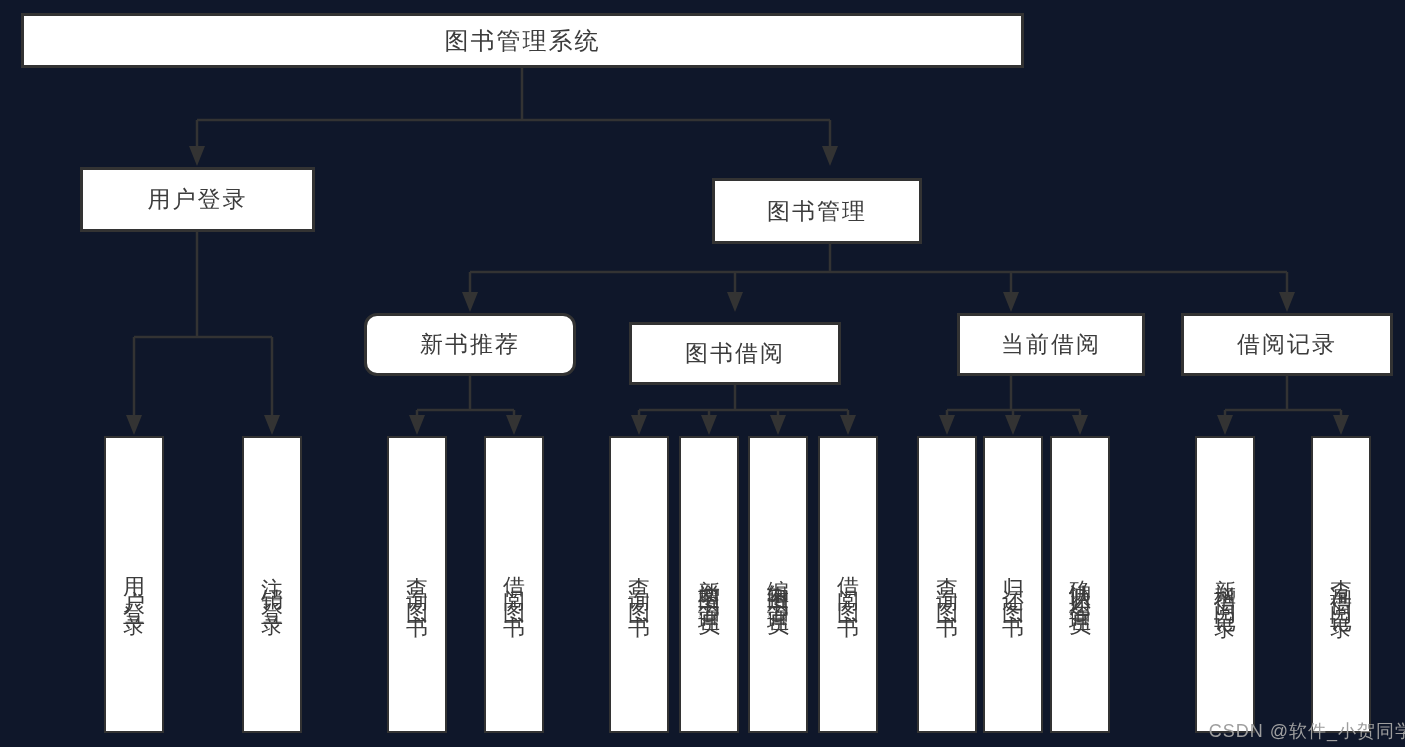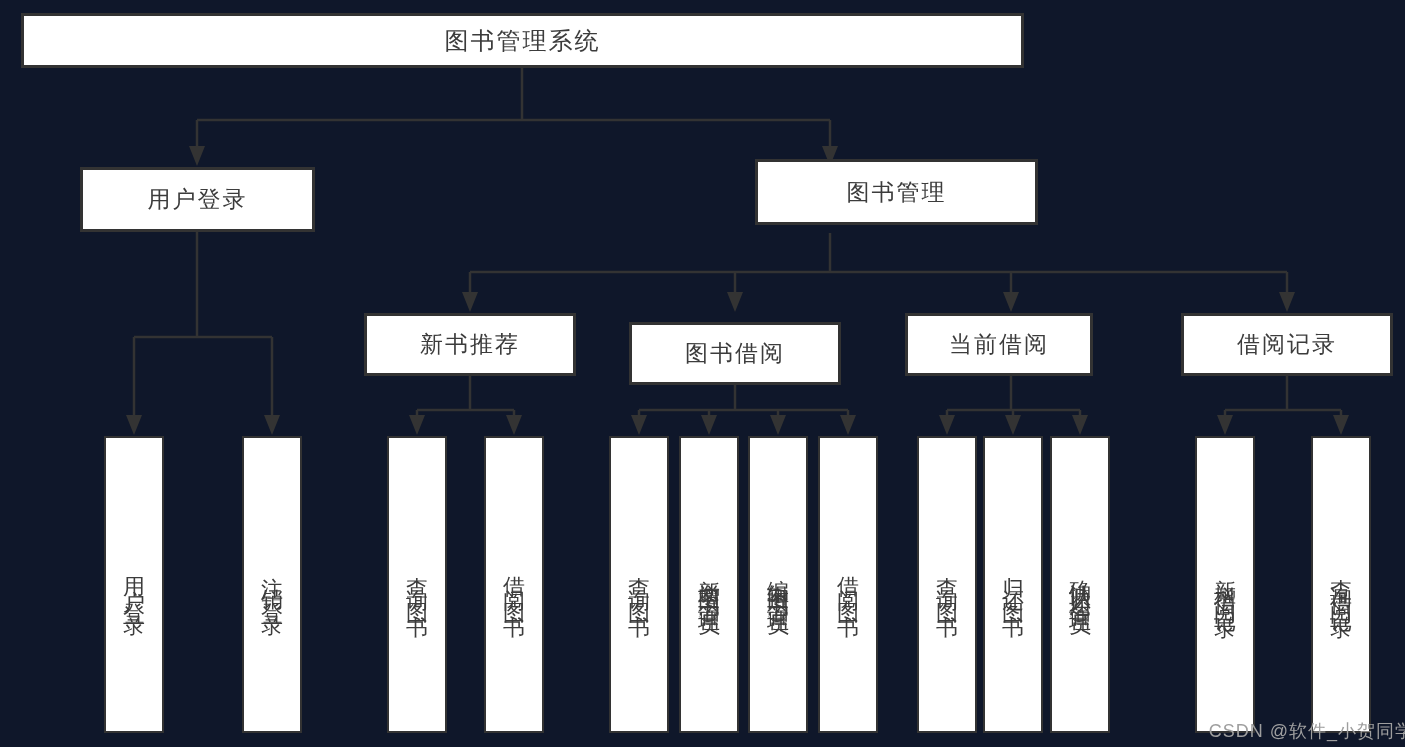--- a/index.html
+++ b/index.html
@@ -144,7 +144,7 @@
   <div class="box" style="left:80px; top:167px; width:235px; height:65px;">
     <span class="hlabel">用户登录</span>
   </div>
-  <div class="box" style="left:712px; top:159px; width:283px; height:66px;margin-left:43px;">
+  <div class="box" style="left:712px; top:178px; width:210px; height:66px;">
     <span class="hlabel">图书管理</span>
   </div>
 

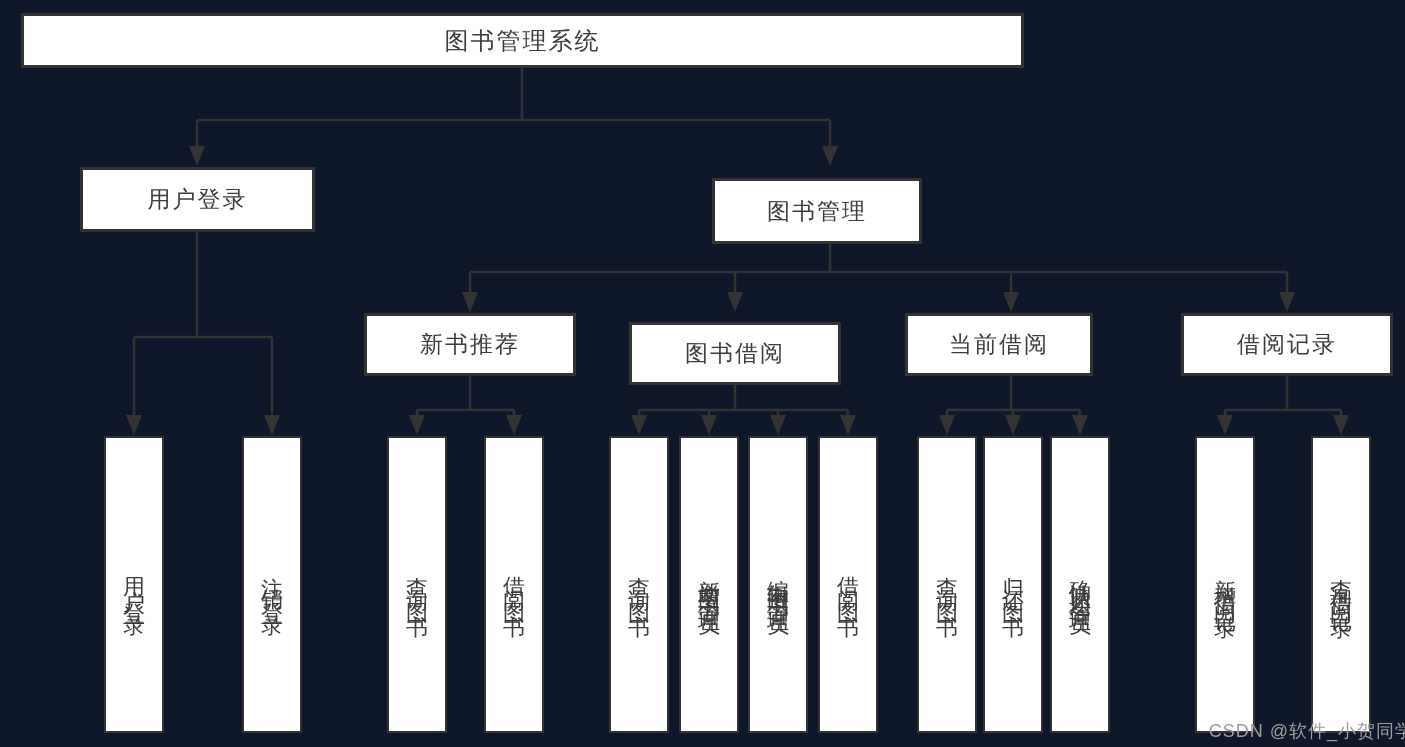--- a/index.html
+++ b/index.html
@@ -148,7 +148,7 @@
     <span class="hlabel">图书管理</span>
   </div>
 
-  <div class="box" style="left:364px; top:313px; width:212px; height:63px;">
+  <div class="box" style="left:364px; top:313px; width:212px; height:63px;border-radius:13px;">
     <span class="hlabel">新书推荐</span>
   </div>
   <div class="box" style="left:629px; top:322px; width:212px; height:63px;">

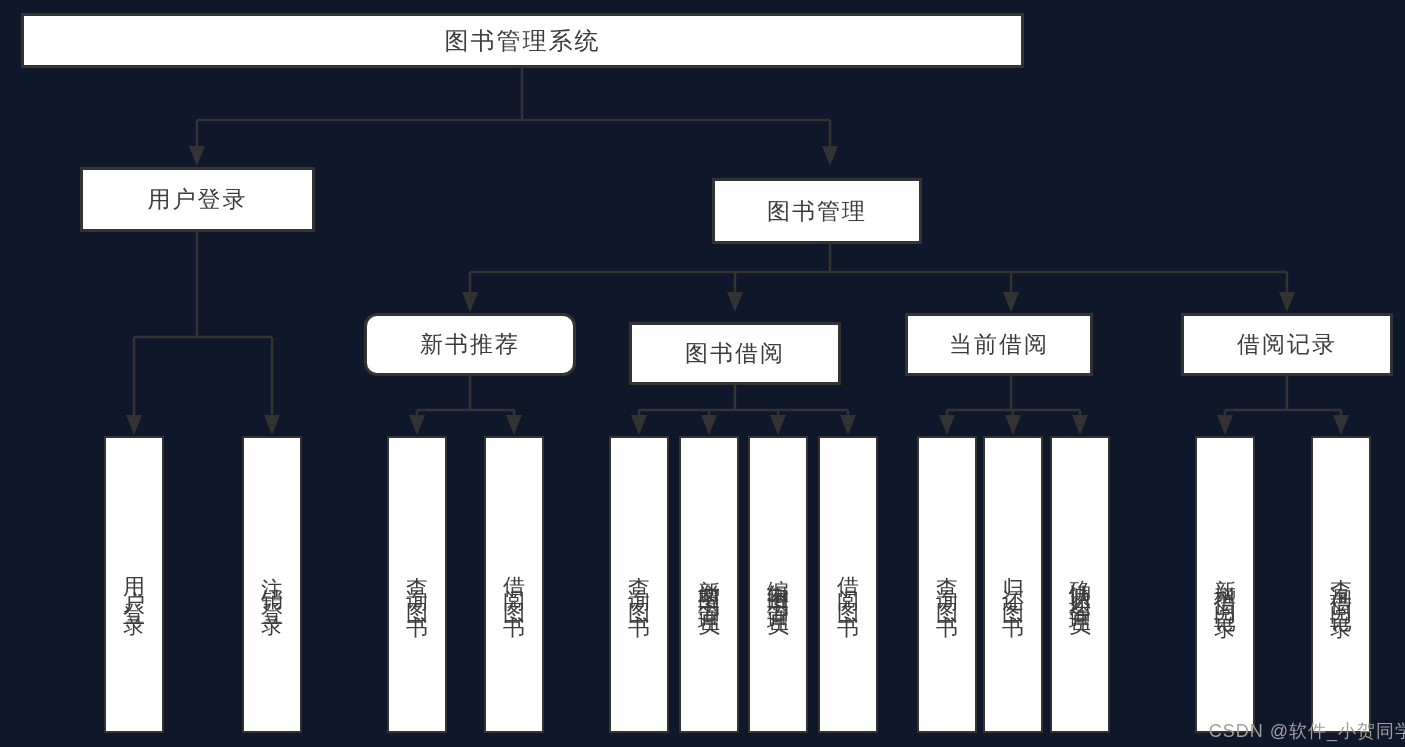--- a/index.html
+++ b/index.html
@@ -154,7 +154,7 @@
   <div class="box" style="left:629px; top:322px; width:212px; height:63px;">
     <span class="hlabel">图书借阅</span>
   </div>
-  <div class="box" style="left:905px; top:313px; width:188px; height:63px;">
+  <div class="box" style="left:957px; top:313px; width:188px; height:63px;">
     <span class="hlabel">当前借阅</span>
   </div>
   <div class="box" style="left:1181px; top:313px; width:212px; height:63px;">

